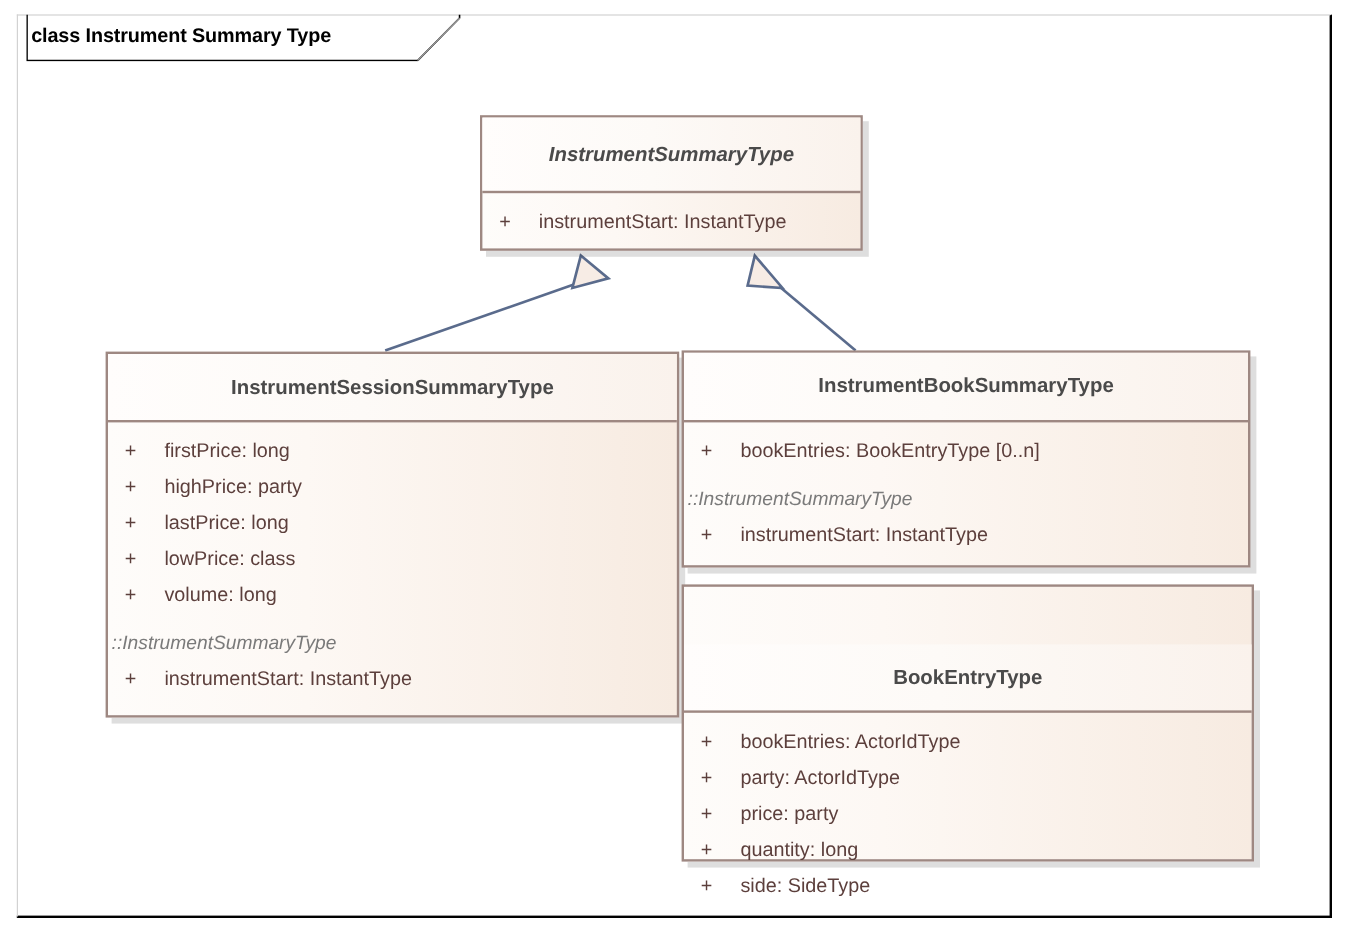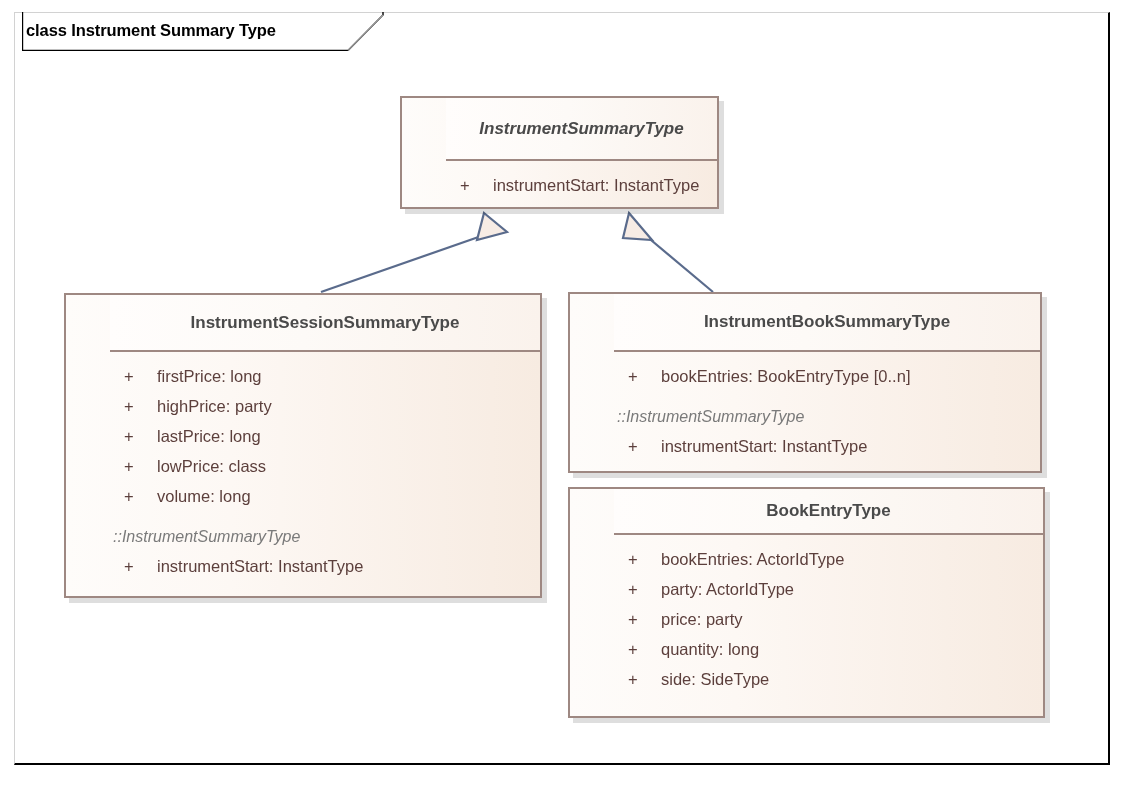--- a/index.html
+++ b/index.html
@@ -57,7 +57,6 @@
     border: 2px solid #9e8882;
     background: linear-gradient(to right, #fefcfa 0%, #fdf8f4 35%, #f7ebe1 100%);
     box-shadow: 5px 5px 0 0 rgba(0, 0, 0, 0.13);
-    padding-left: 44px;
   }
   .uml-header {
     box-sizing: border-box;

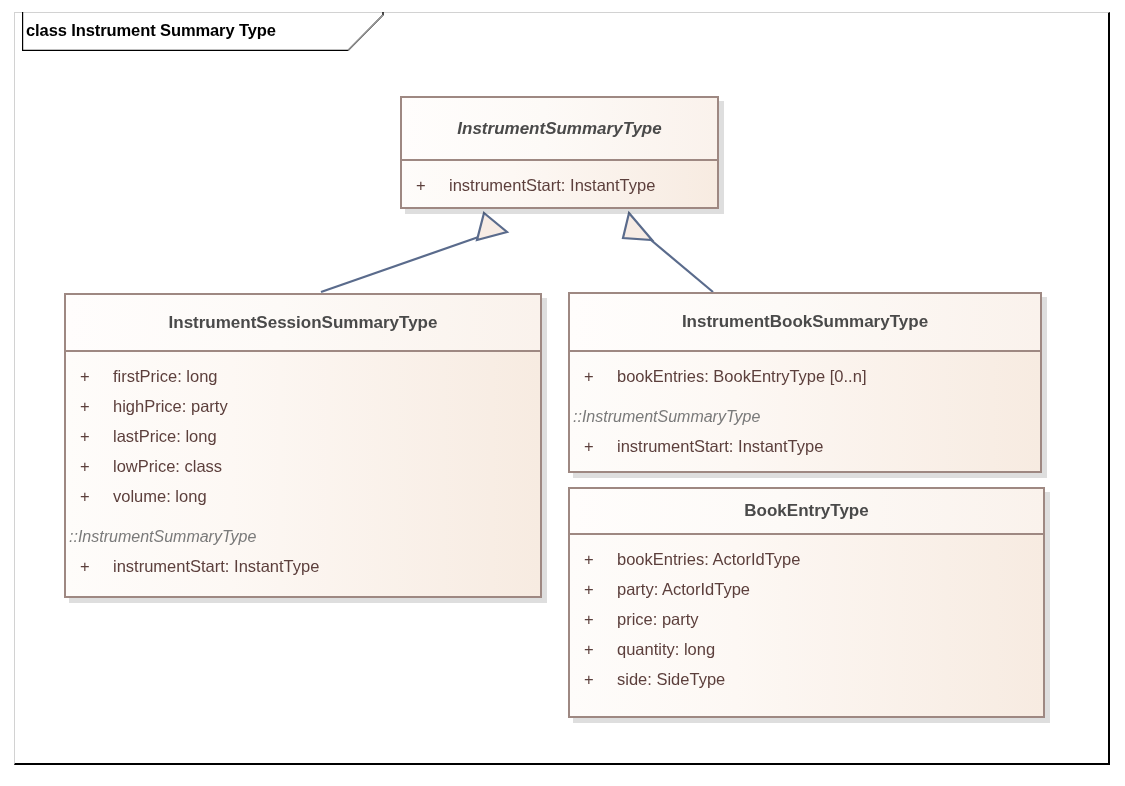--- a/index.html
+++ b/index.html
@@ -145,7 +145,7 @@
   </div>
 </div>
 
-<div class="uml-class" style="left:64px; top:293px; width:478px; height:305px;">
+<div class="uml-class" style="left:88px; top:293px; width:478px; height:305px;">
   <div class="uml-header" style="height:57px;">InstrumentSessionSummaryType</div>
   <div class="uml-body">
     <div class="attr-row">

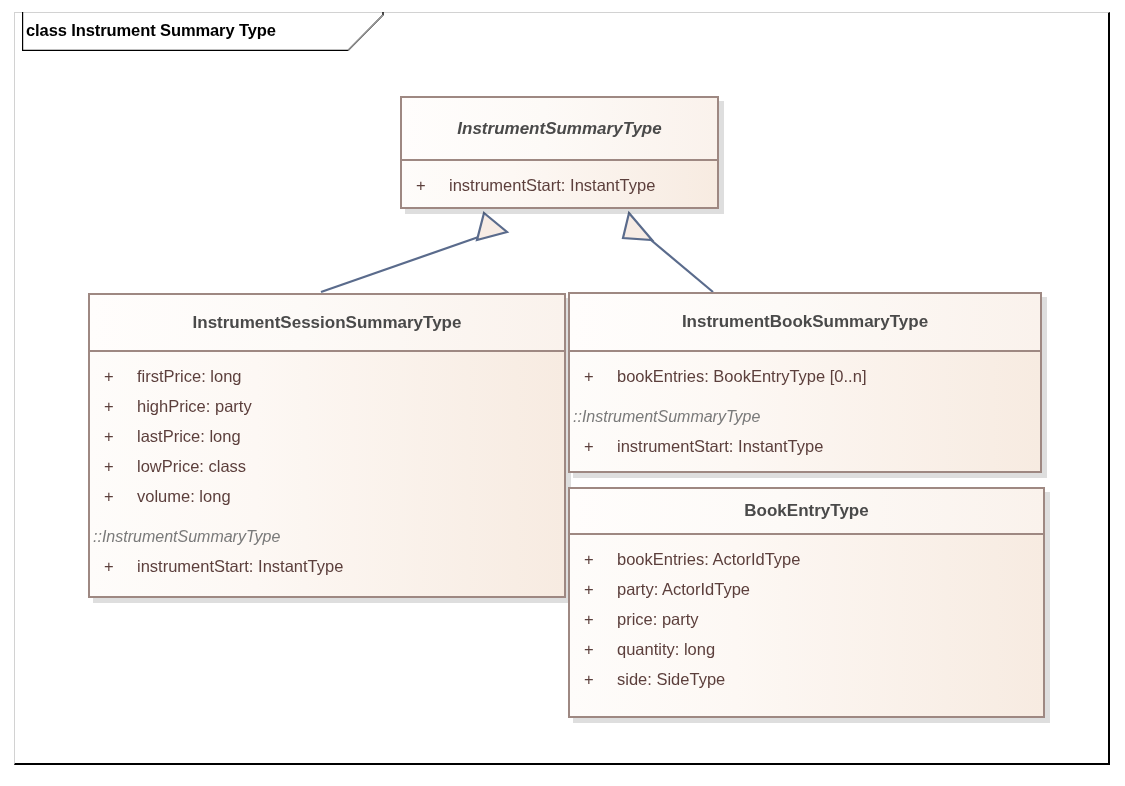--- a/index.html
+++ b/index.html
@@ -192,7 +192,7 @@
 </div>
 
 <div class="uml-class" style="left:568px; top:487px; width:477px; height:231px;">
-  <div class="uml-header" style="height:46px;">BookEntryType</div>
+  <div class="uml-header" style="height:57px;margin-top:48px;">BookEntryType</div>
   <div class="uml-body">
     <div class="attr-row">
       <span class="attr-vis">+</span>

